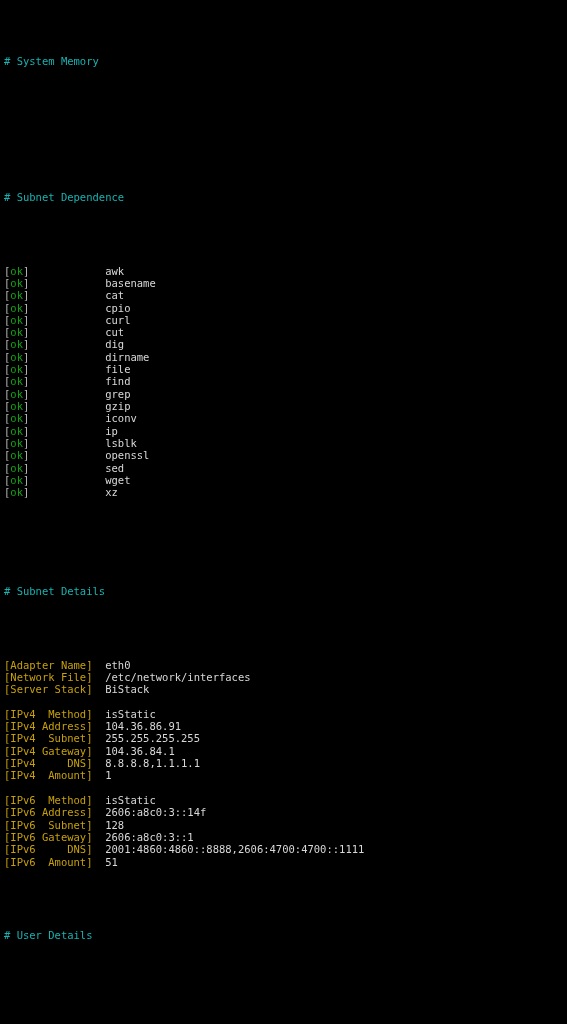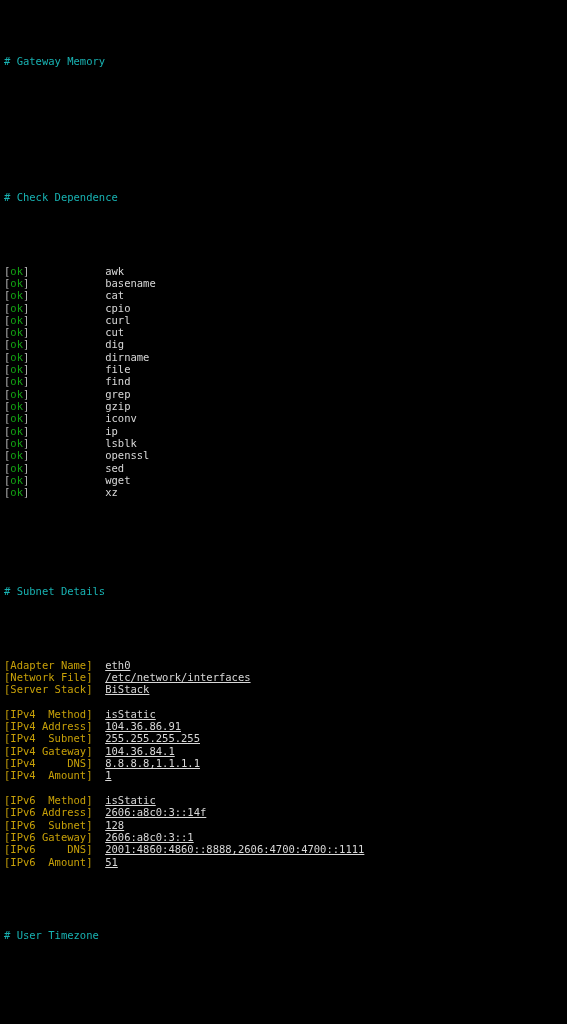--- a/index.html
+++ b/index.html
@@ -39,7 +39,7 @@
 <div id="terminal">
 
   
-  <div class="line heading"># Gateway Memory</div>
+  <div class="line heading"># System Memory</div>
   <div class="blank"></div>
   <div class="blank"></div>
 

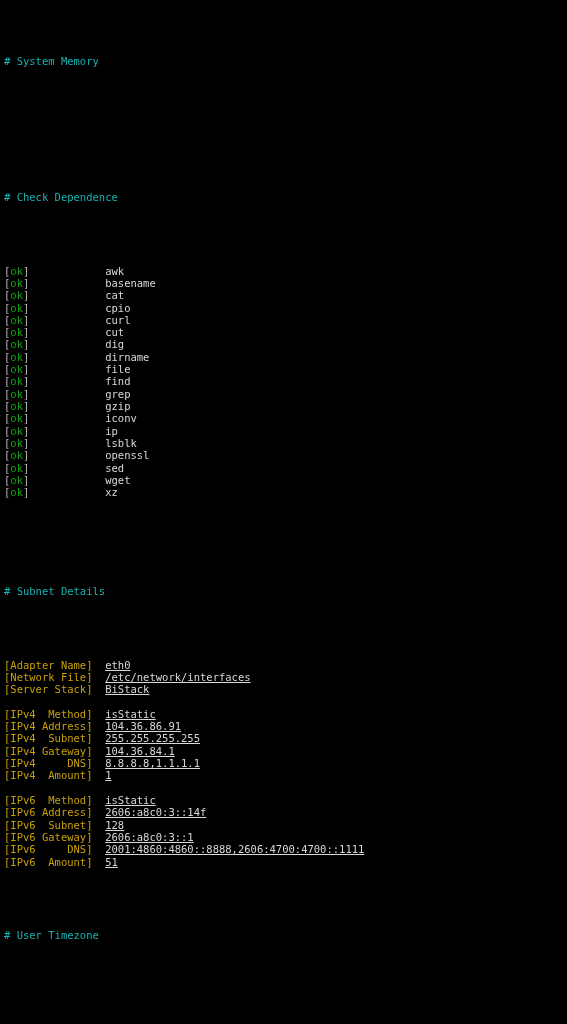--- a/index.html
+++ b/index.html
@@ -44,7 +44,7 @@
   <div class="blank"></div>
 
   
-  <div class="line heading"># Check Dependence</div>
+  <div class="line heading"># Subnet Dependence</div>
   <div class="blank"></div>
   <div id="dep-list"><div class="line"><span class="brk">[</span><span class="ok">ok</span><span class="brk">]</span><span class="plain">            </span><span class="plain">awk</span></div><div class="line"><span class="brk">[</span><span class="ok">ok</span><span class="brk">]</span><span class="plain">            </span><span class="plain">basename</span></div><div class="line"><span class="brk">[</span><span class="ok">ok</span><span class="brk">]</span><span class="plain">            </span><span class="plain">cat</span></div><div class="line"><span class="brk">[</span><span class="ok">ok</span><span class="brk">]</span><span class="plain">            </span><span class="plain">cpio</span></div><div class="line"><span class="brk">[</span><span class="ok">ok</span><span class="brk">]</span><span class="plain">            </span><span class="plain">curl</span></div><div class="line"><span class="brk">[</span><span class="ok">ok</span><span class="brk">]</span><span class="plain">            </span><span class="plain">cut</span></div><div class="line"><span class="brk">[</span><span class="ok">ok</span><span class="brk">]</span><span class="plain">            </span><span class="plain">dig</span></div><div class="line"><span class="brk">[</span><span class="ok">ok</span><span class="brk">]</span><span class="plain">            </span><span class="plain">dirname</span></div><div class="line"><span class="brk">[</span><span class="ok">ok</span><span class="brk">]</span><span class="plain">            </span><span class="plain">file</span></div><div class="line"><span class="brk">[</span><span class="ok">ok</span><span class="brk">]</span><span class="plain">            </span><span class="plain">find</span></div><div class="line"><span class="brk">[</span><span class="ok">ok</span><span class="brk">]</span><span class="plain">            </span><span class="plain">grep</span></div><div class="line"><span class="brk">[</span><span class="ok">ok</span><span class="brk">]</span><span class="plain">            </span><span class="plain">gzip</span></div><div class="line"><span class="brk">[</span><span class="ok">ok</span><span class="brk">]</span><span class="plain">            </span><span class="plain">iconv</span></div><div class="line"><span class="brk">[</span><span class="ok">ok</span><span class="brk">]</span><span class="plain">            </span><span class="plain">ip</span></div><div class="line"><span class="brk">[</span><span class="ok">ok</span><span class="brk">]</span><span class="plain">            </span><span class="plain">lsblk</span></div><div class="line"><span class="brk">[</span><span class="ok">ok</span><span class="brk">]</span><span class="plain">            </span><span class="plain">openssl</span></div><div class="line"><span class="brk">[</span><span class="ok">ok</span><span class="brk">]</span><span class="plain">            </span><span class="plain">sed</span></div><div class="line"><span class="brk">[</span><span class="ok">ok</span><span class="brk">]</span><span class="plain">            </span><span class="plain">wget</span></div><div class="line"><span class="brk">[</span><span class="ok">ok</span><span class="brk">]</span><span class="plain">            </span><span class="plain">xz</span></div></div>
   <div class="blank"></div>

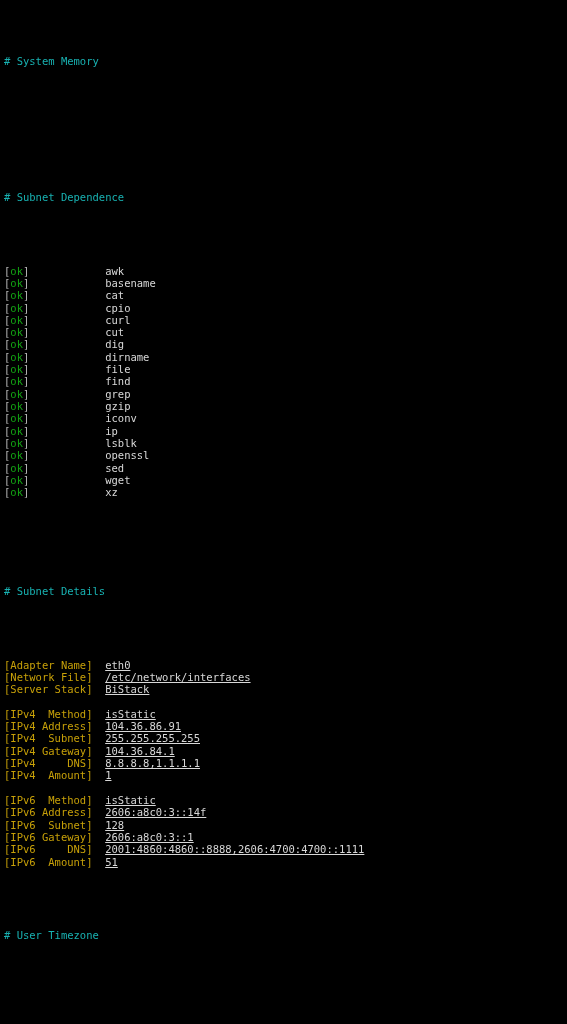--- a/index.html
+++ b/index.html
@@ -31,7 +31,7 @@
   .brk    { color: #b8b8b8; }
   .ok     { color: #12a212; }
   .label  { color: #c7a008; }
-  .val    { color: #d8d8d8; text-decoration: underline; }
+  .val    { color: #d8d8d8; }
 </style>
 </head>
 <body>

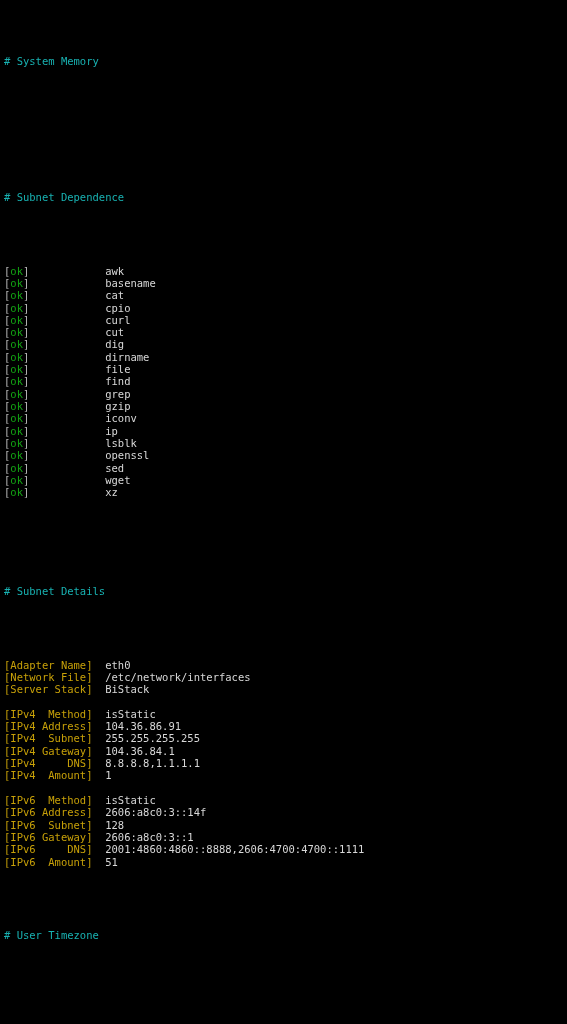--- a/index.html
+++ b/index.html
@@ -55,7 +55,7 @@
   <div id="net-groups"><div class="line"><span class="label">[Adapter Name]</span><span class="plain">  </span><span class="val">eth0</span></div><div class="line"><span class="label">[Network File]</span><span class="plain">  </span><span class="val">/etc/network/interfaces</span></div><div class="line"><span class="label">[Server Stack]</span><span class="plain">  </span><span class="val">BiStack</span></div><div class="blank"></div><div class="line"><span class="label">[IPv4  Method]</span><span class="plain">  </span><span class="val">isStatic</span></div><div class="line"><span class="label">[IPv4 Address]</span><span class="plain">  </span><span class="val">104.36.86.91</span></div><div class="line"><span class="label">[IPv4  Subnet]</span><span class="plain">  </span><span class="val">255.255.255.255</span></div><div class="line"><span class="label">[IPv4 Gateway]</span><span class="plain">  </span><span class="val">104.36.84.1</span></div><div class="line"><span class="label">[IPv4     DNS]</span><span class="plain">  </span><span class="val">8.8.8.8,1.1.1.1</span></div><div class="line"><span class="label">[IPv4  Amount]</span><span class="plain">  </span><span class="val">1</span></div><div class="blank"></div><div class="line"><span class="label">[IPv6  Method]</span><span class="plain">  </span><span class="val">isStatic</span></div><div class="line"><span class="label">[IPv6 Address]</span><span class="plain">  </span><span class="val">2606:a8c0:3::14f</span></div><div class="line"><span class="label">[IPv6  Subnet]</span><span class="plain">  </span><span class="val">128</span></div><div class="line"><span class="label">[IPv6 Gateway]</span><span class="plain">  </span><span class="val">2606:a8c0:3::1</span></div><div class="line"><span class="label">[IPv6     DNS]</span><span class="plain">  </span><span class="val">2001:4860:4860::8888,2606:4700:4700::1111</span></div><div class="line"><span class="label">[IPv6  Amount]</span><span class="plain">  </span><span class="val">51</span></div><div class="blank"></div></div>
 
   
-  <div class="line heading"># User Timezone</div>
+  <div class="line heading"># User Details</div>
   <div class="blank"></div>
   
   

